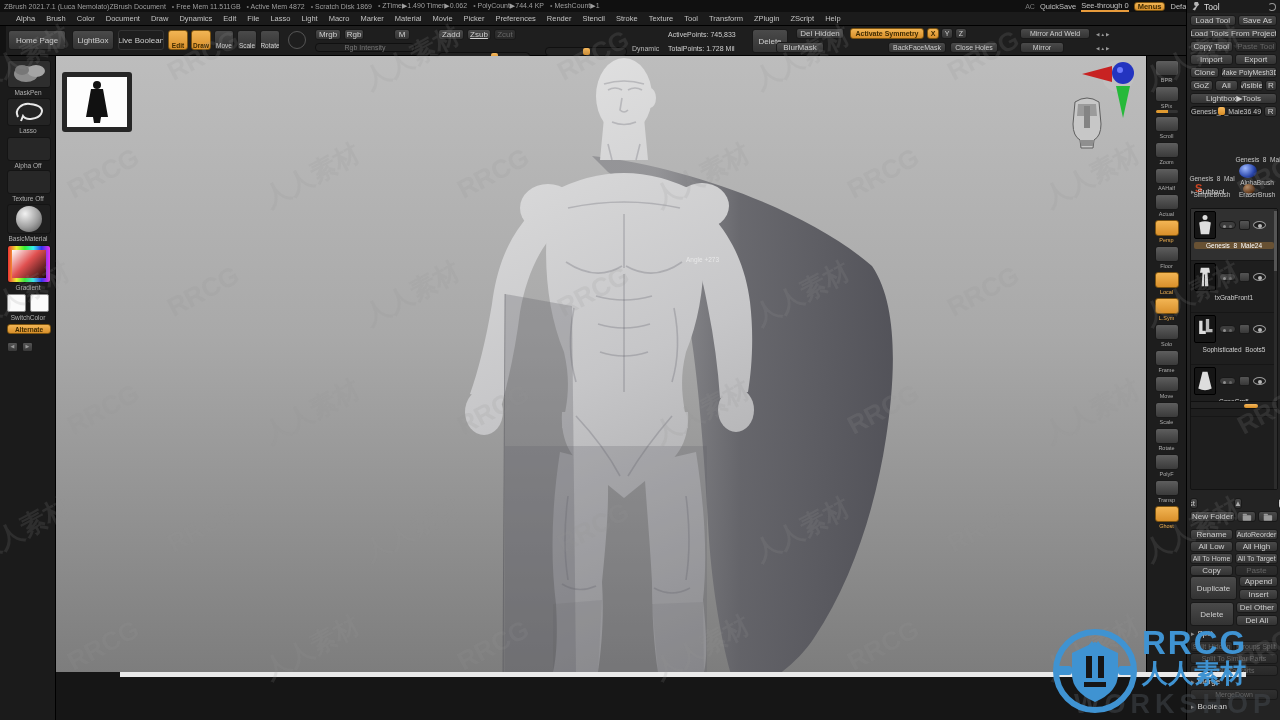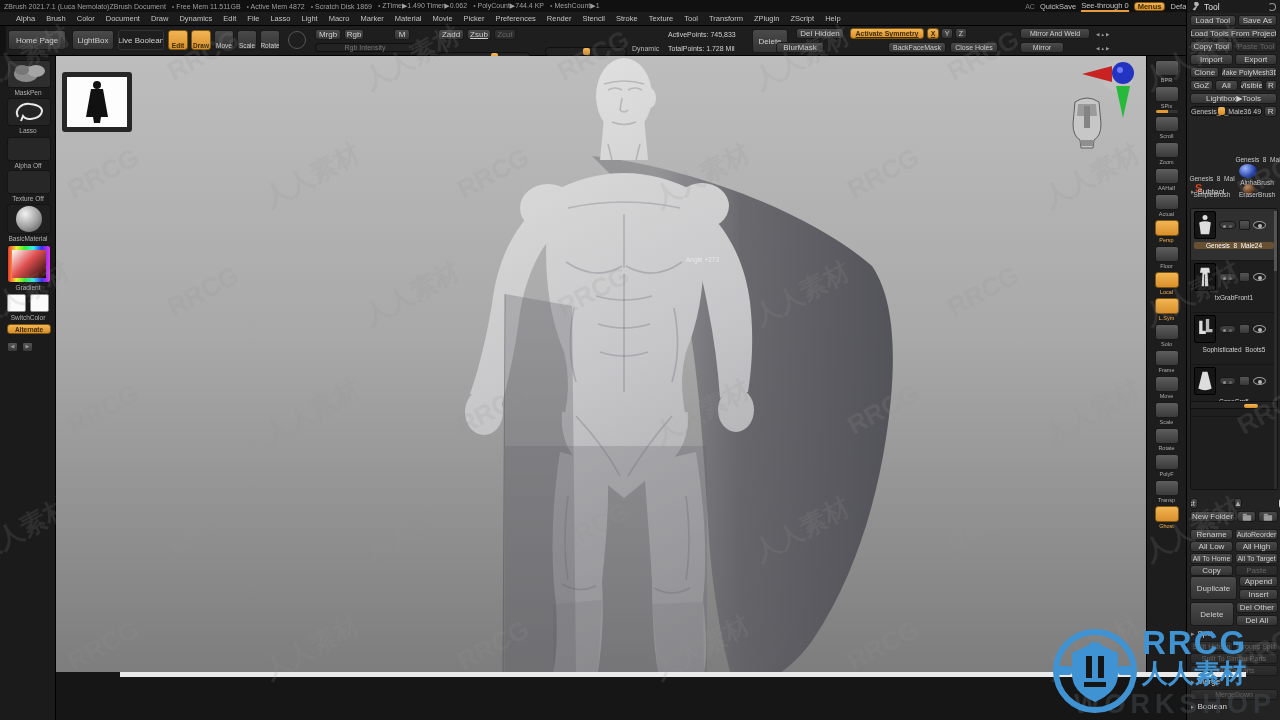--- a/index.html
+++ b/index.html
@@ -18,7 +18,7 @@
   .btn.tall { height:24px; }
   .btn.dis { color:#666; background:linear-gradient(#303030,#282828); }
   .btn.orange {
-    background:linear-gradient(#f2b554,#d9902b); color:#402b00; border-color:#7d5410; font-weight:bold;text-decoration:underline;
+    background:linear-gradient(#f2b554,#d9902b); color:#402b00; border-color:#7d5410; font-weight:bold;
   }
   .sec-head { display:flex; align-items:center; gap:3px; color:#d6d6d6; font-size:8px; height:11px; }
   .sec-head::before { content:"▸"; color:#8a8a8a; font-size:7px; }

